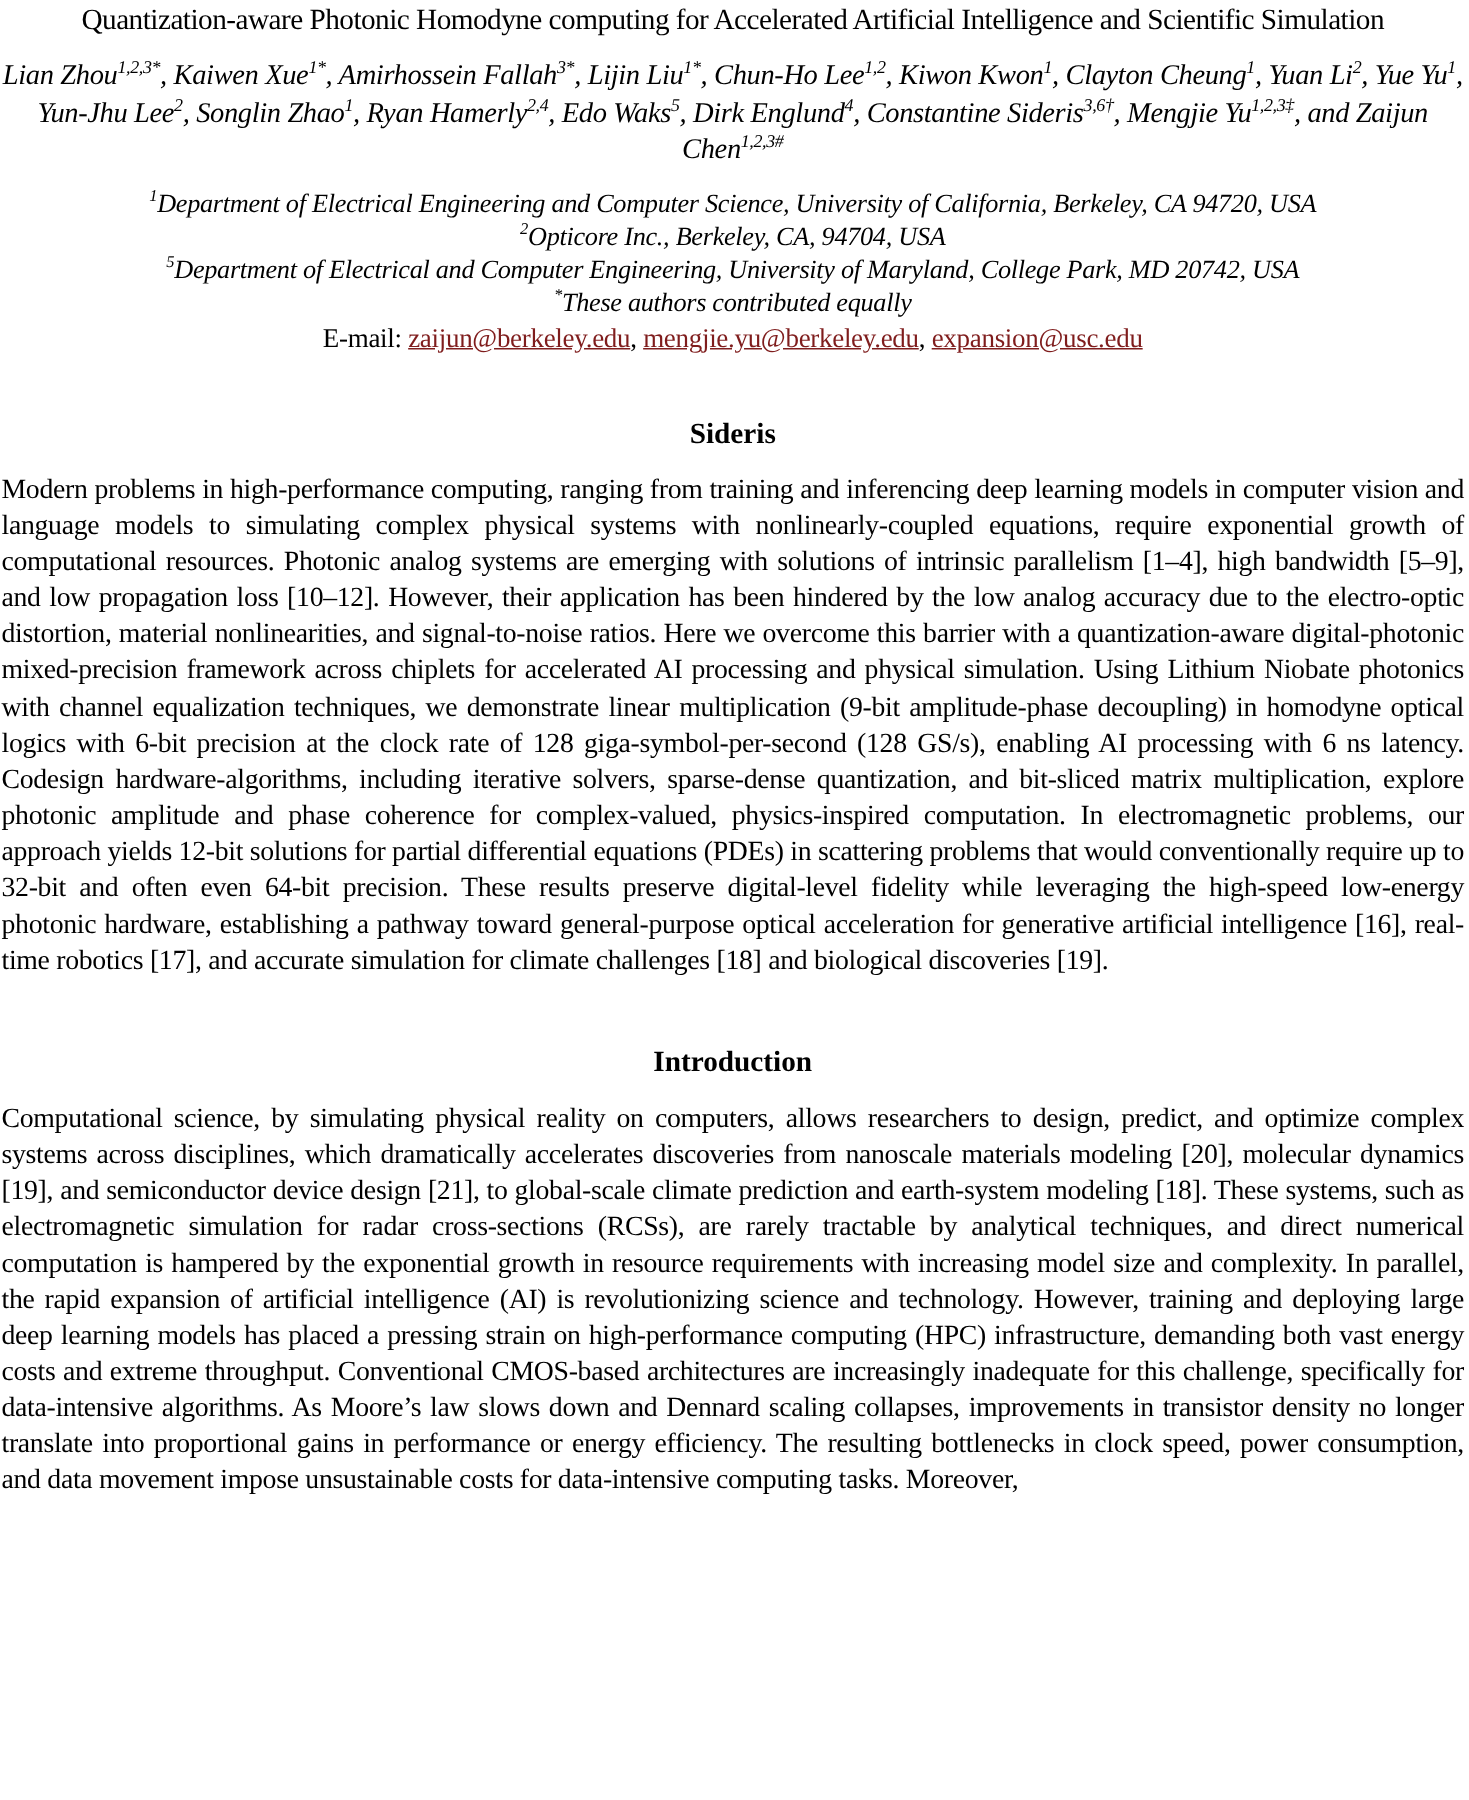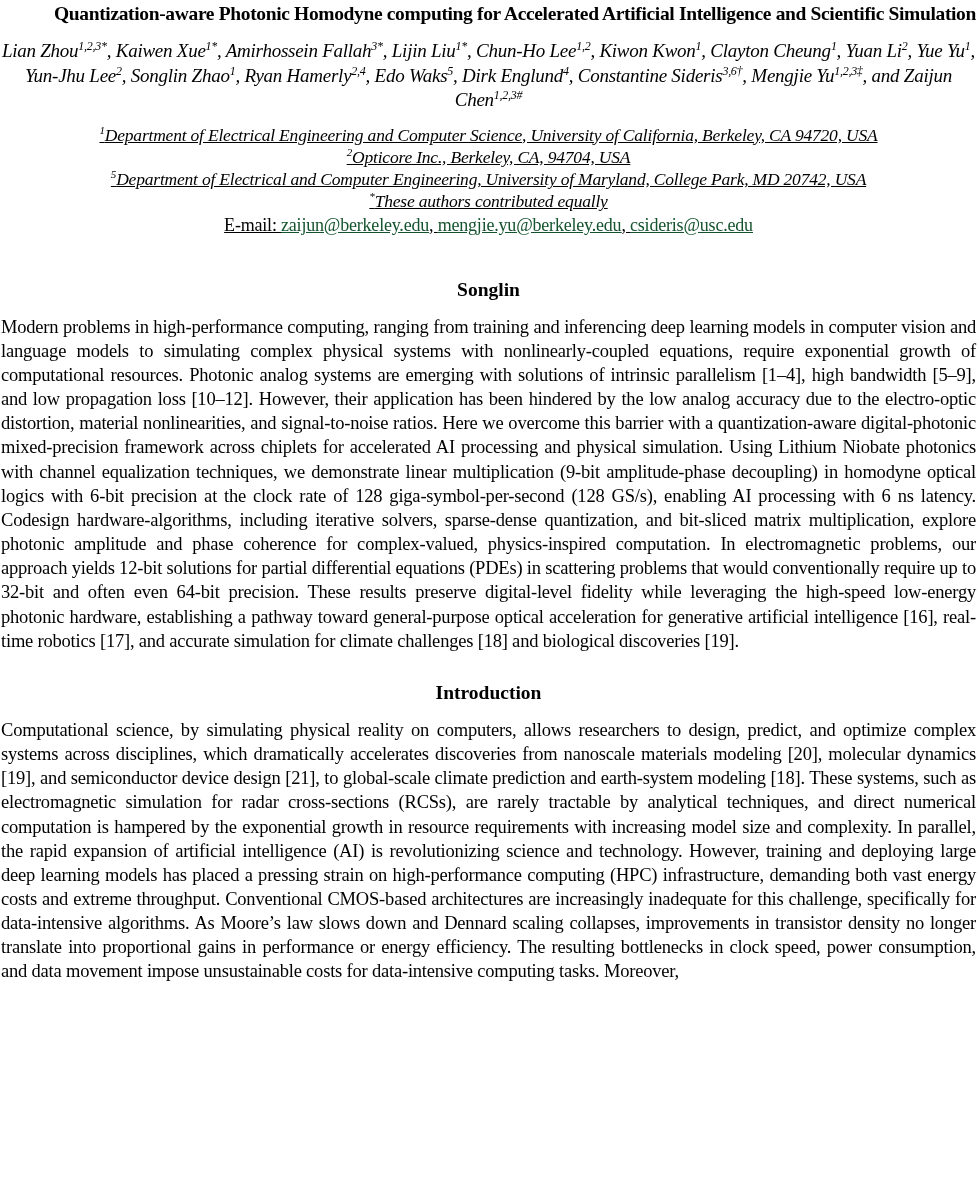--- a/index.html
+++ b/index.html
@@ -18,8 +18,8 @@
   }
   .paper-title {
     font-size: 19.5px;
-    font-weight: bold;
-    text-align: right;
+    font-weight: normal;
+    text-align: center;
     line-height: 24px;
     letter-spacing: -0.35px;
   }

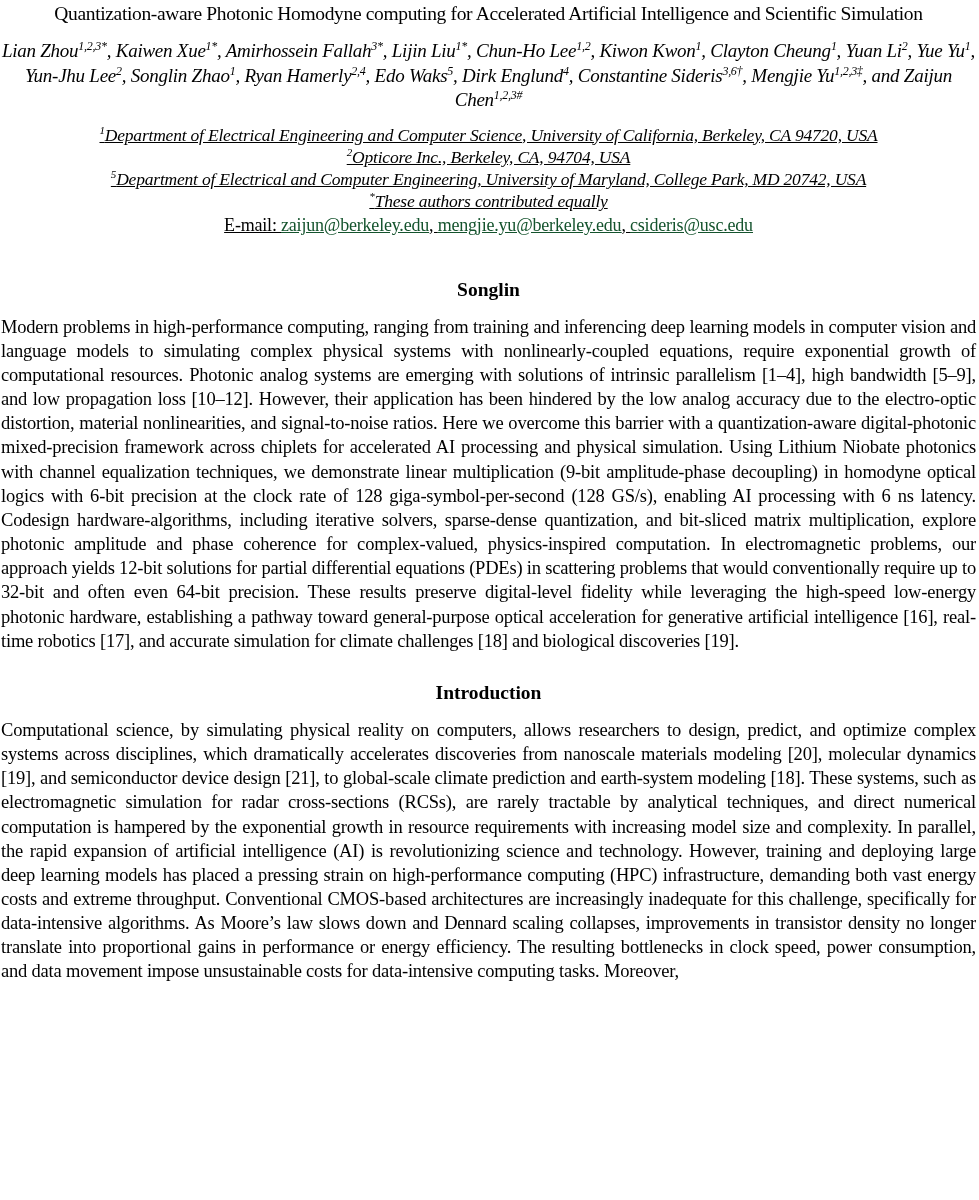--- a/index.html
+++ b/index.html
@@ -38,7 +38,6 @@
     line-height: 22.3px;
     text-align: center;
     letter-spacing: -0.2px;
-    text-decoration: underline;
   }
   .email-line {
     font-style: normal;

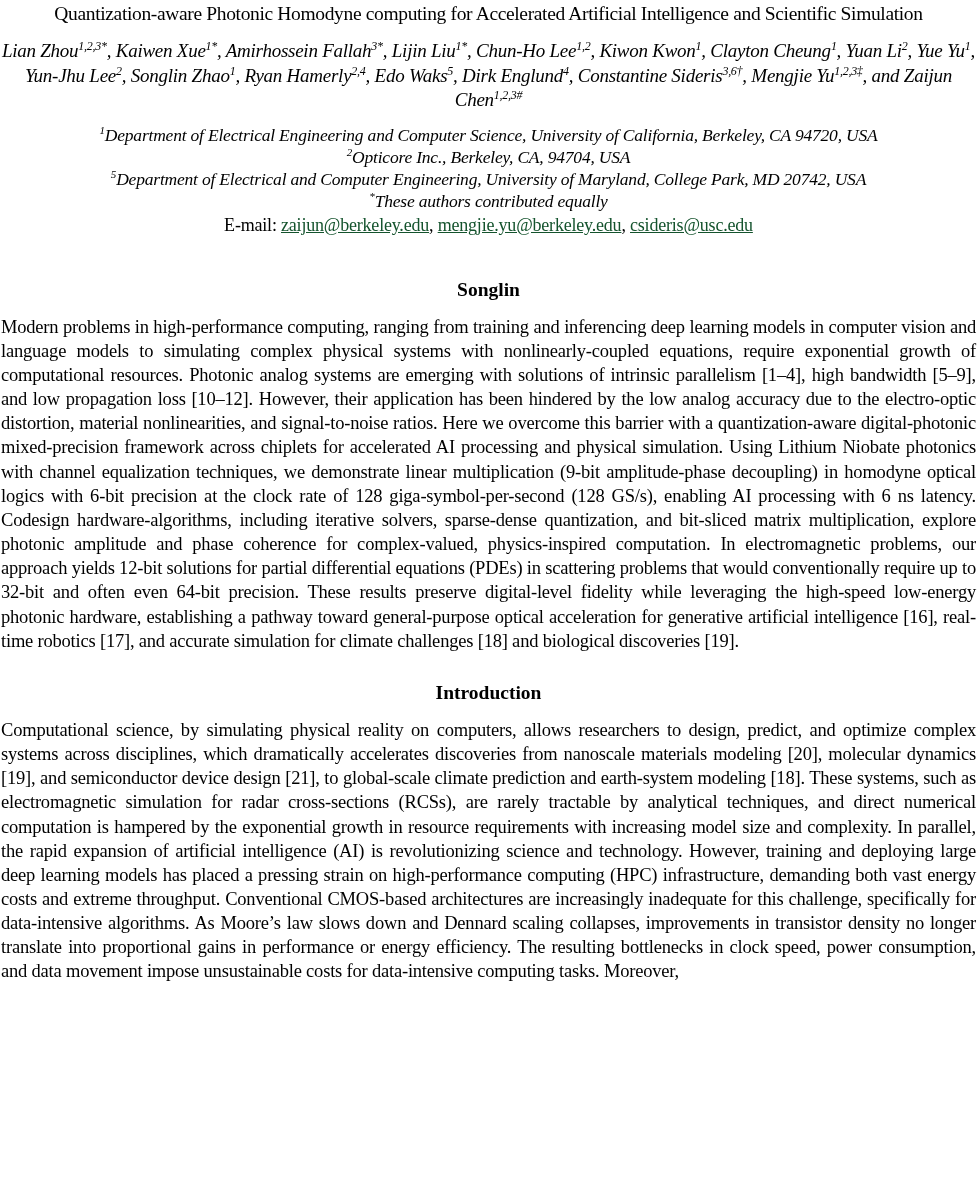--- a/index.html
+++ b/index.html
@@ -46,7 +46,7 @@
     text-align: center;
   }
   .email-line a {
-    color: #14532d;
+    color: #7f1d1d;
     text-decoration: underline;
     cursor: pointer;
   }

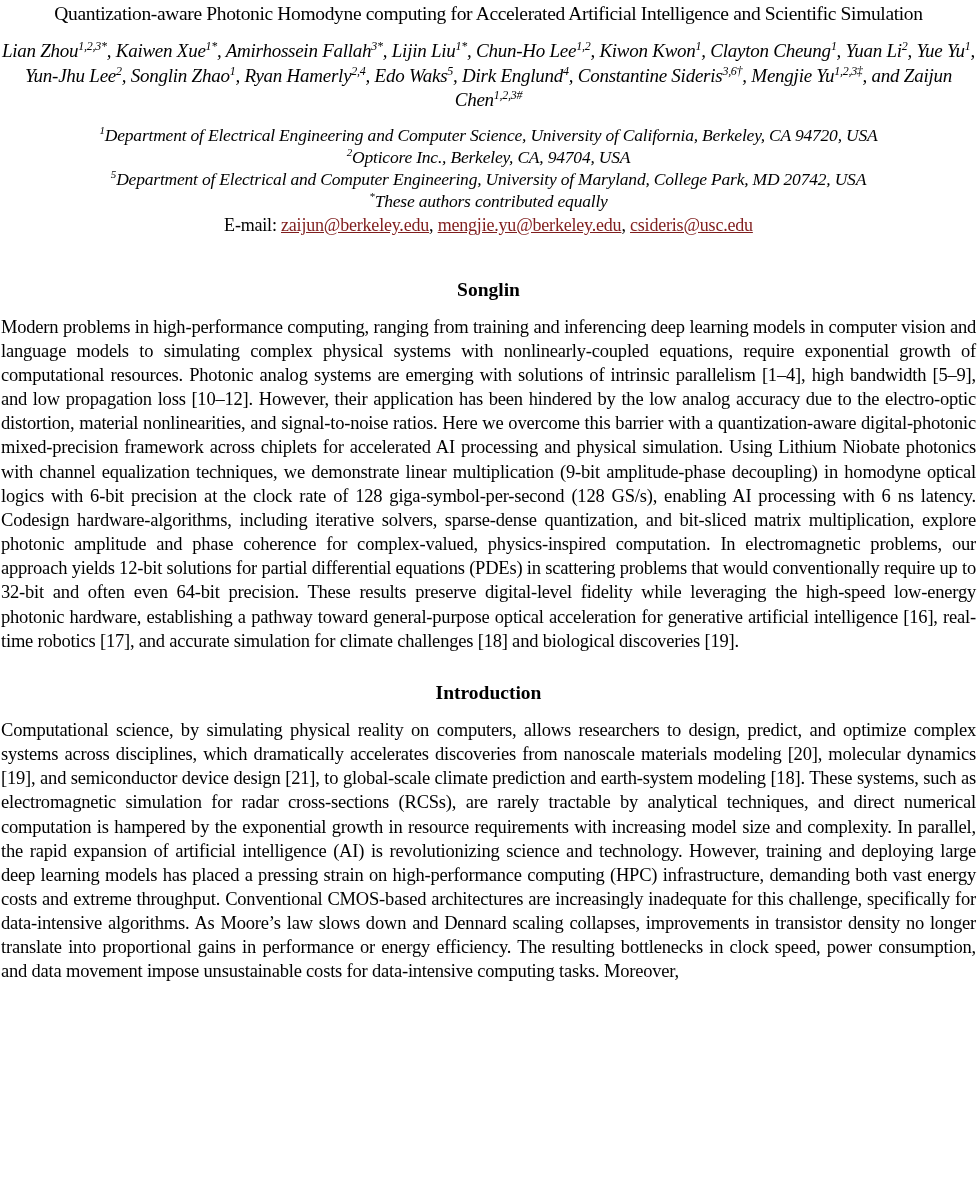--- a/index.html
+++ b/index.html
@@ -89,7 +89,7 @@
       </div>
     <div><sup>*</sup>These authors contributed equally</div>
     <div class="email-line">
-      <span>E-mail: </span><span><a>zaijun@berkeley.edu</a>, <a>mengjie.yu@berkeley.edu</a>, <a>csideris@usc.edu</a></span>
+      <span>E-mail: </span><span><a>zaijun@berkeley.edu</a>, <a>mengjie.yu@berkeley.edu</a>, <a>expansion@usc.edu</a></span>
     </div>
   </div>
 

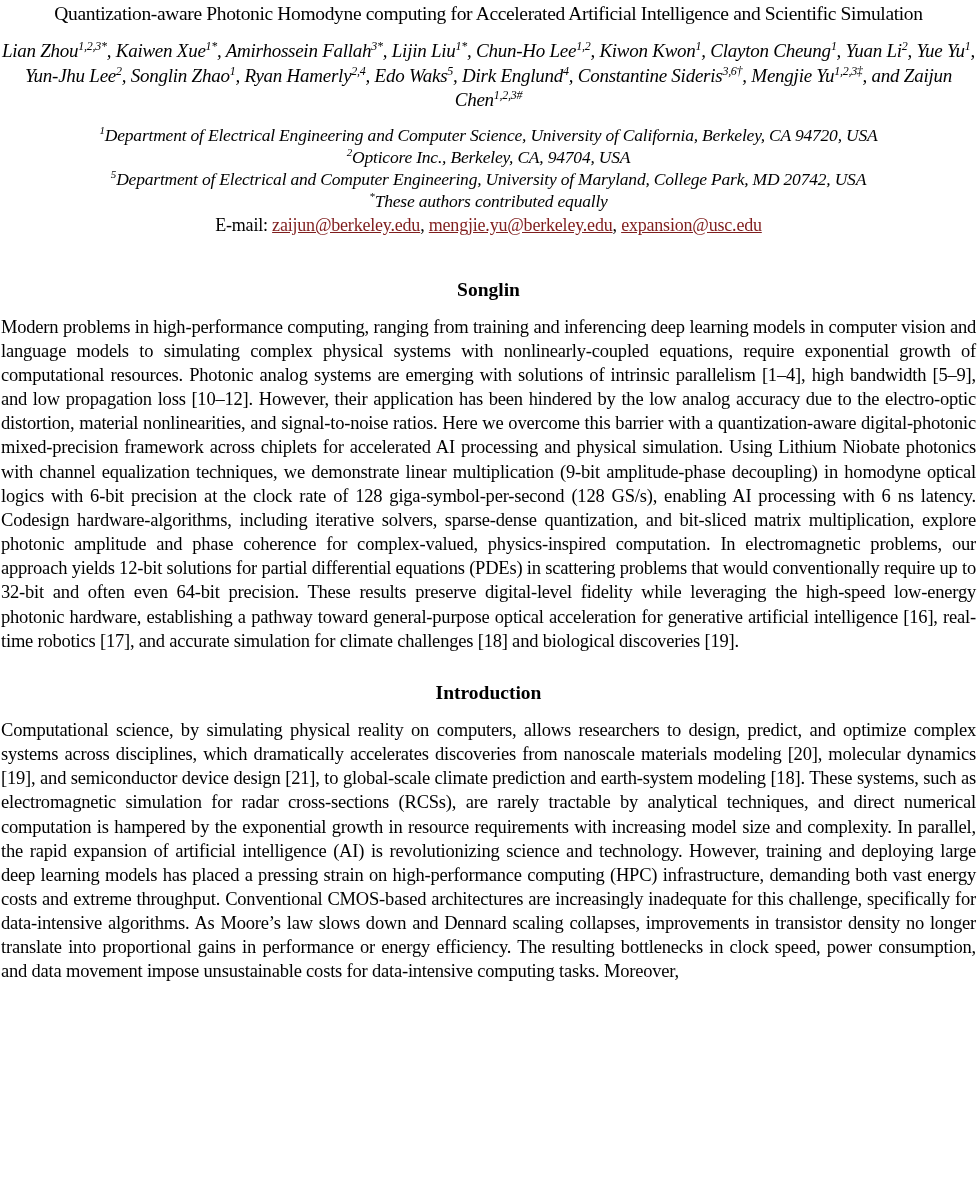--- a/index.html
+++ b/index.html
@@ -93,7 +93,7 @@
     </div>
   </div>
 
-  <div class="section-heading heading-abstract">Songlin</div>
+  <div class="section-heading heading-abstract">Sideris</div>
 
   <div class="body-para">Modern problems in high-performance computing, ranging from training and inferencing deep learning models in computer vision and language models to simulating complex physical systems with nonlinearly-coupled equations, require exponential growth of computational resources. Photonic analog systems are emerging with solutions of intrinsic parallelism [1–4], high bandwidth [5–9], and low propagation loss [10–12]. However, their application has been hindered by the low analog accuracy due to the electro-optic distortion, material nonlinearities, and signal-to-noise ratios. Here we overcome this barrier with a quantization-aware digital-photonic mixed-precision framework across chiplets for accelerated AI processing and physical simulation. Using Lithium Niobate photonics with channel equalization techniques, we demonstrate linear multiplication (9-bit amplitude-phase decoupling) in homodyne optical logics with 6-bit precision at the clock rate of 128 giga-symbol-per-second (128 GS/s), enabling AI processing with 6 ns latency. Codesign hardware-algorithms, including iterative solvers, sparse-dense quantization, and bit-sliced matrix multiplication, explore photonic amplitude and phase coherence for complex-valued, physics-inspired computation. In electromagnetic problems, our approach yields 12-bit solutions for partial differential equations (PDEs) in scattering problems that would conventionally require up to 32-bit and often even 64-bit precision. These results preserve digital-level fidelity while leveraging the high-speed low-energy photonic hardware, establishing a pathway toward general-purpose optical acceleration for generative artificial intelligence [16], real-time robotics [17], and accurate simulation for climate challenges [18] and biological discoveries [19].</div>
 

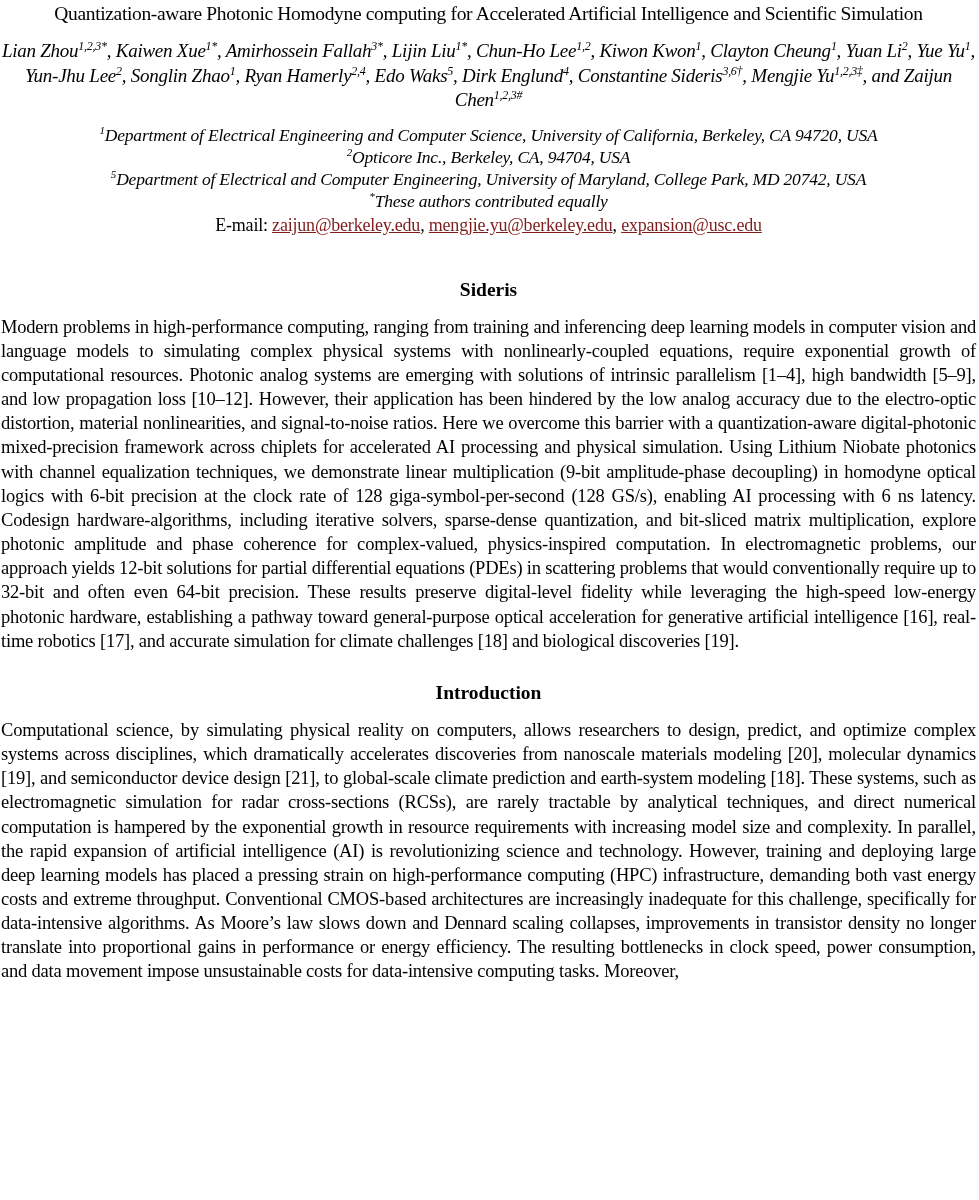--- a/index.html
+++ b/index.html
@@ -57,7 +57,7 @@
     line-height: 24px;
   }
   .heading-abstract { margin-top: 40px; }
-  .heading-introduction { margin-top: 28px; }
+  .heading-introduction { margin-top: 44px; }
   .body-para {
     margin: 13px 0 0 0;
     font-size: 18.5px;

